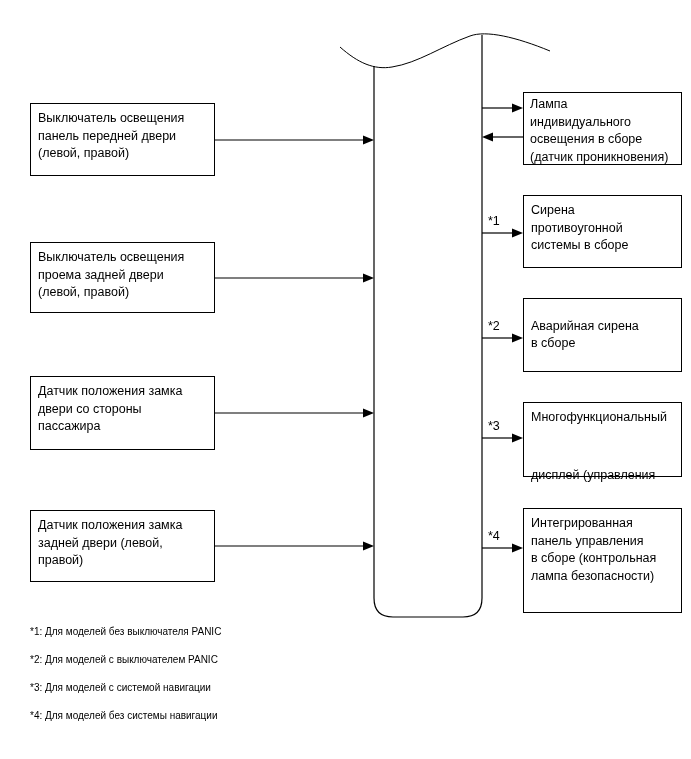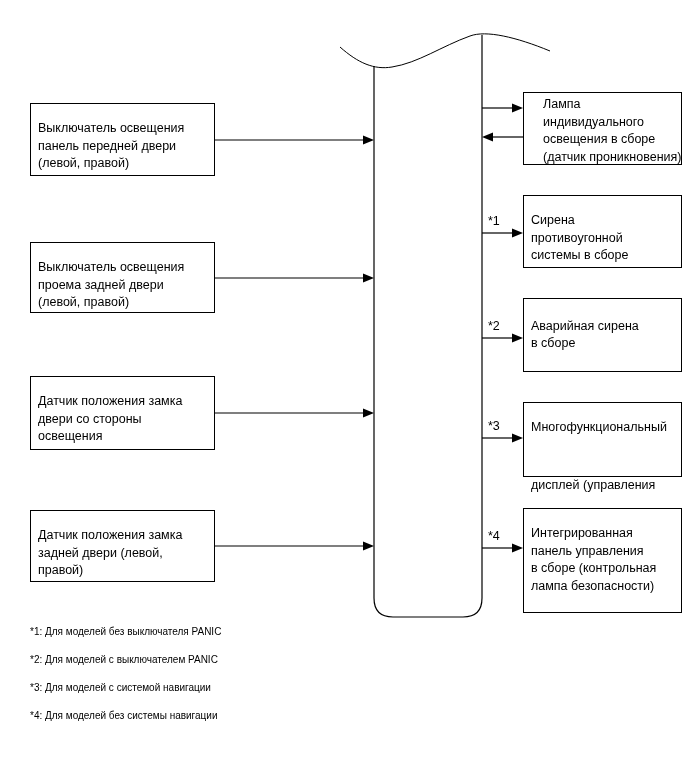--- a/index.html
+++ b/index.html
@@ -125,7 +125,7 @@
     <div class="ln">правой)</div>
   </div>
 
-  <div class="box" style="left:523px; top:92px; width:159px; height:73px; padding:3px 19px;">
+  <div class="box" style="left:523px; top:92px; width:159px; height:73px; padding:3px 6px;">
     <div class="ln">Лампа</div>
     <div class="ln">индивидуального</div>
     <div class="ln">освещения в сборе</div>

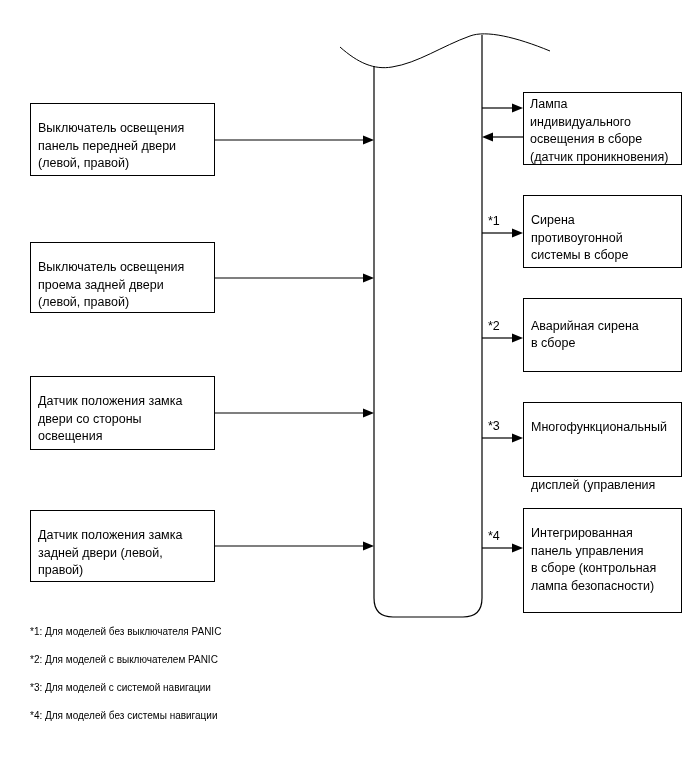--- a/index.html
+++ b/index.html
@@ -22,7 +22,7 @@
     box-sizing: border-box;
     border: 1px solid #000000;
     background: #ffffff;
-    padding: 16px 7px;
+    padding: 6px 7px;
     display: flex;
     flex-direction: column;
     justify-content: flex-start;

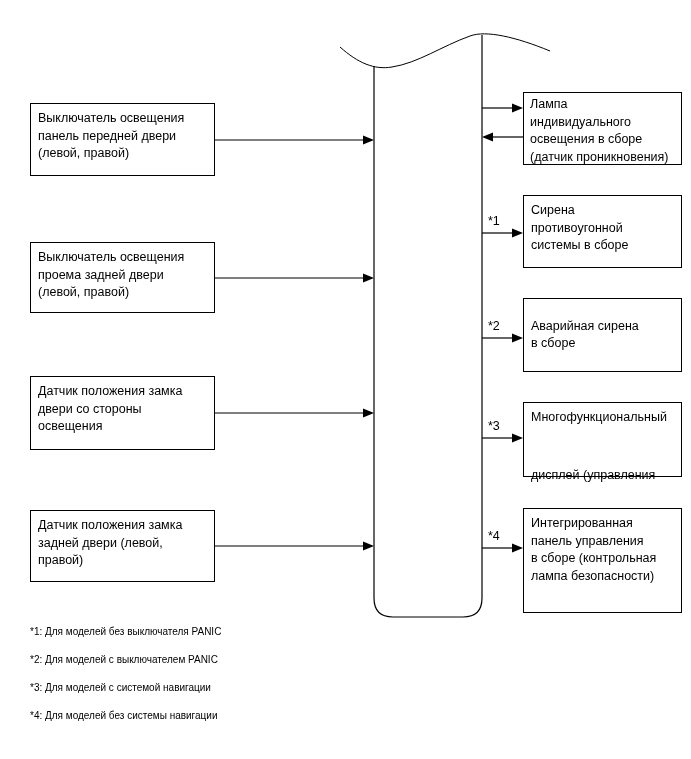--- a/index.html
+++ b/index.html
@@ -116,7 +116,7 @@
   <div class="box" style="left:30px; top:376px; width:185px; height:74px;">
     <div class="ln">Датчик положения замка</div>
     <div class="ln">двери со стороны</div>
-    <div class="ln">освещения</div>
+    <div class="ln">пассажира</div>
   </div>
 
   <div class="box" style="left:30px; top:510px; width:185px; height:72px;">

